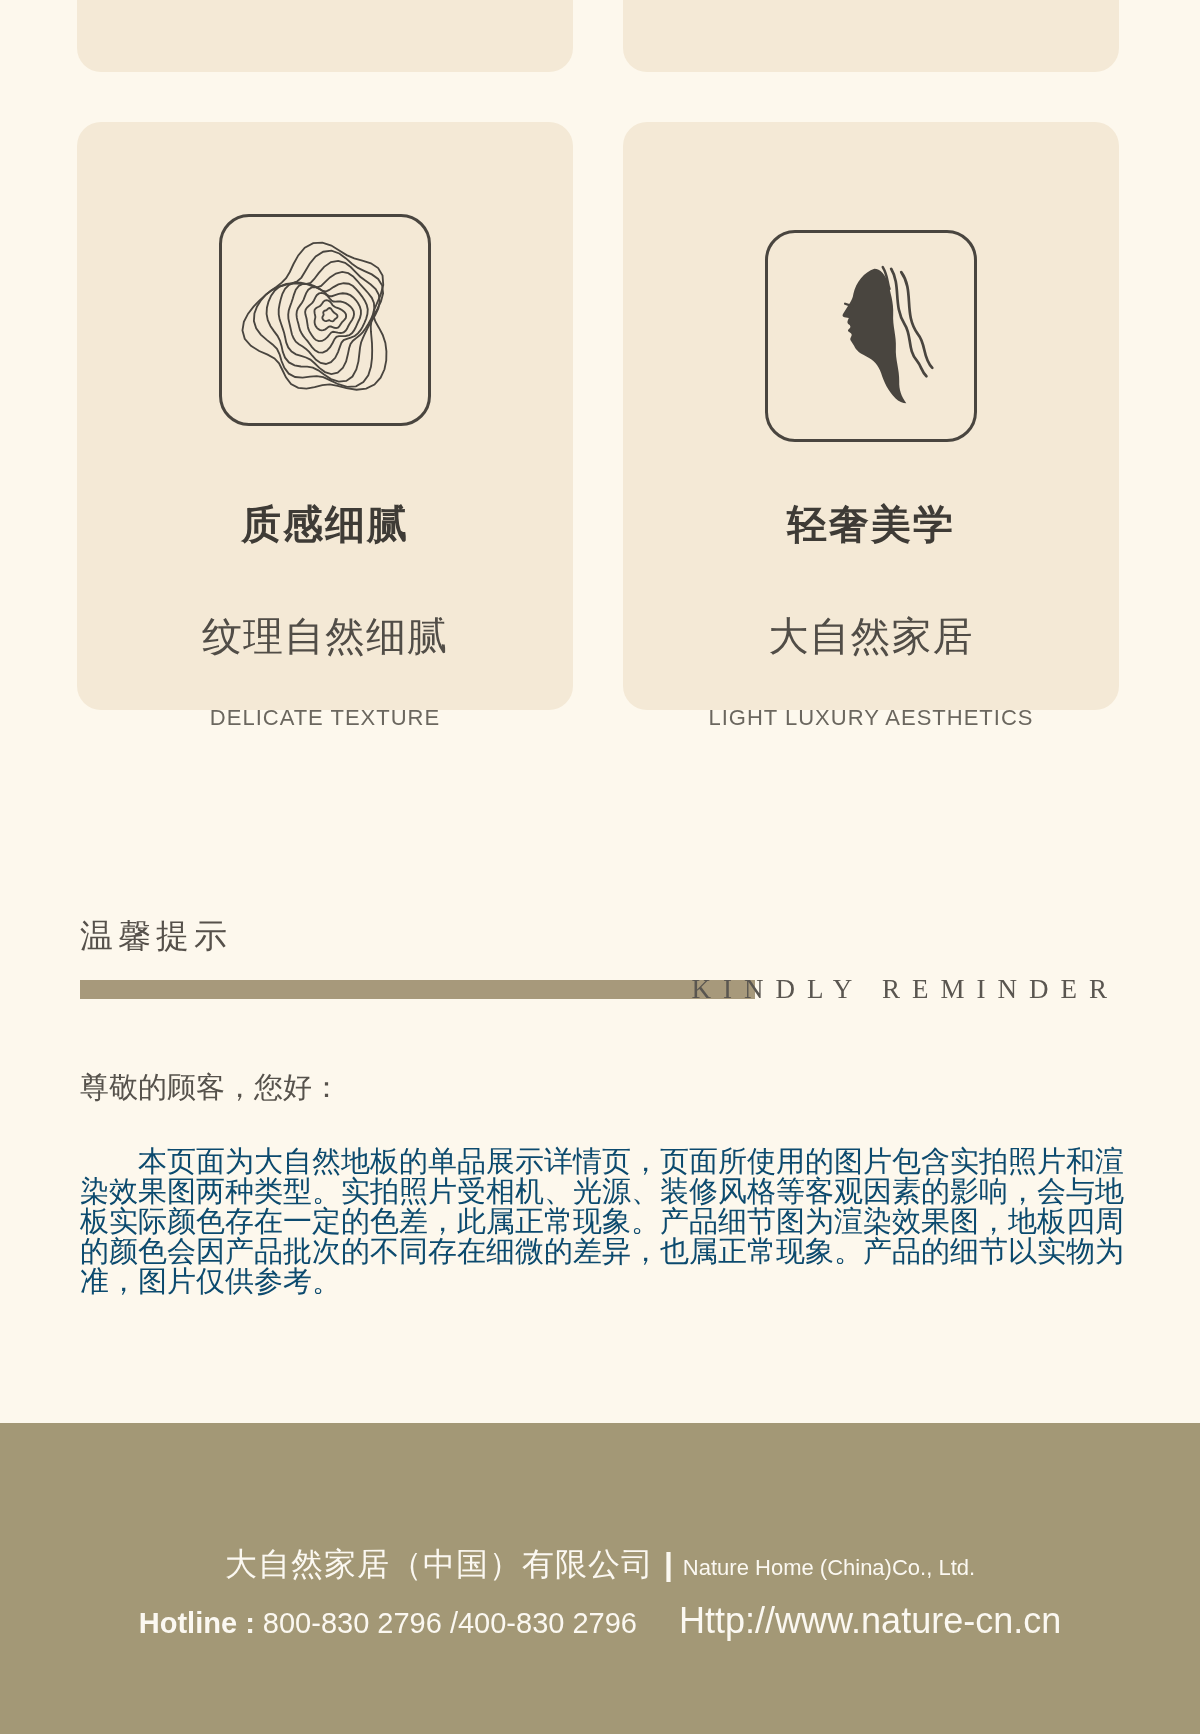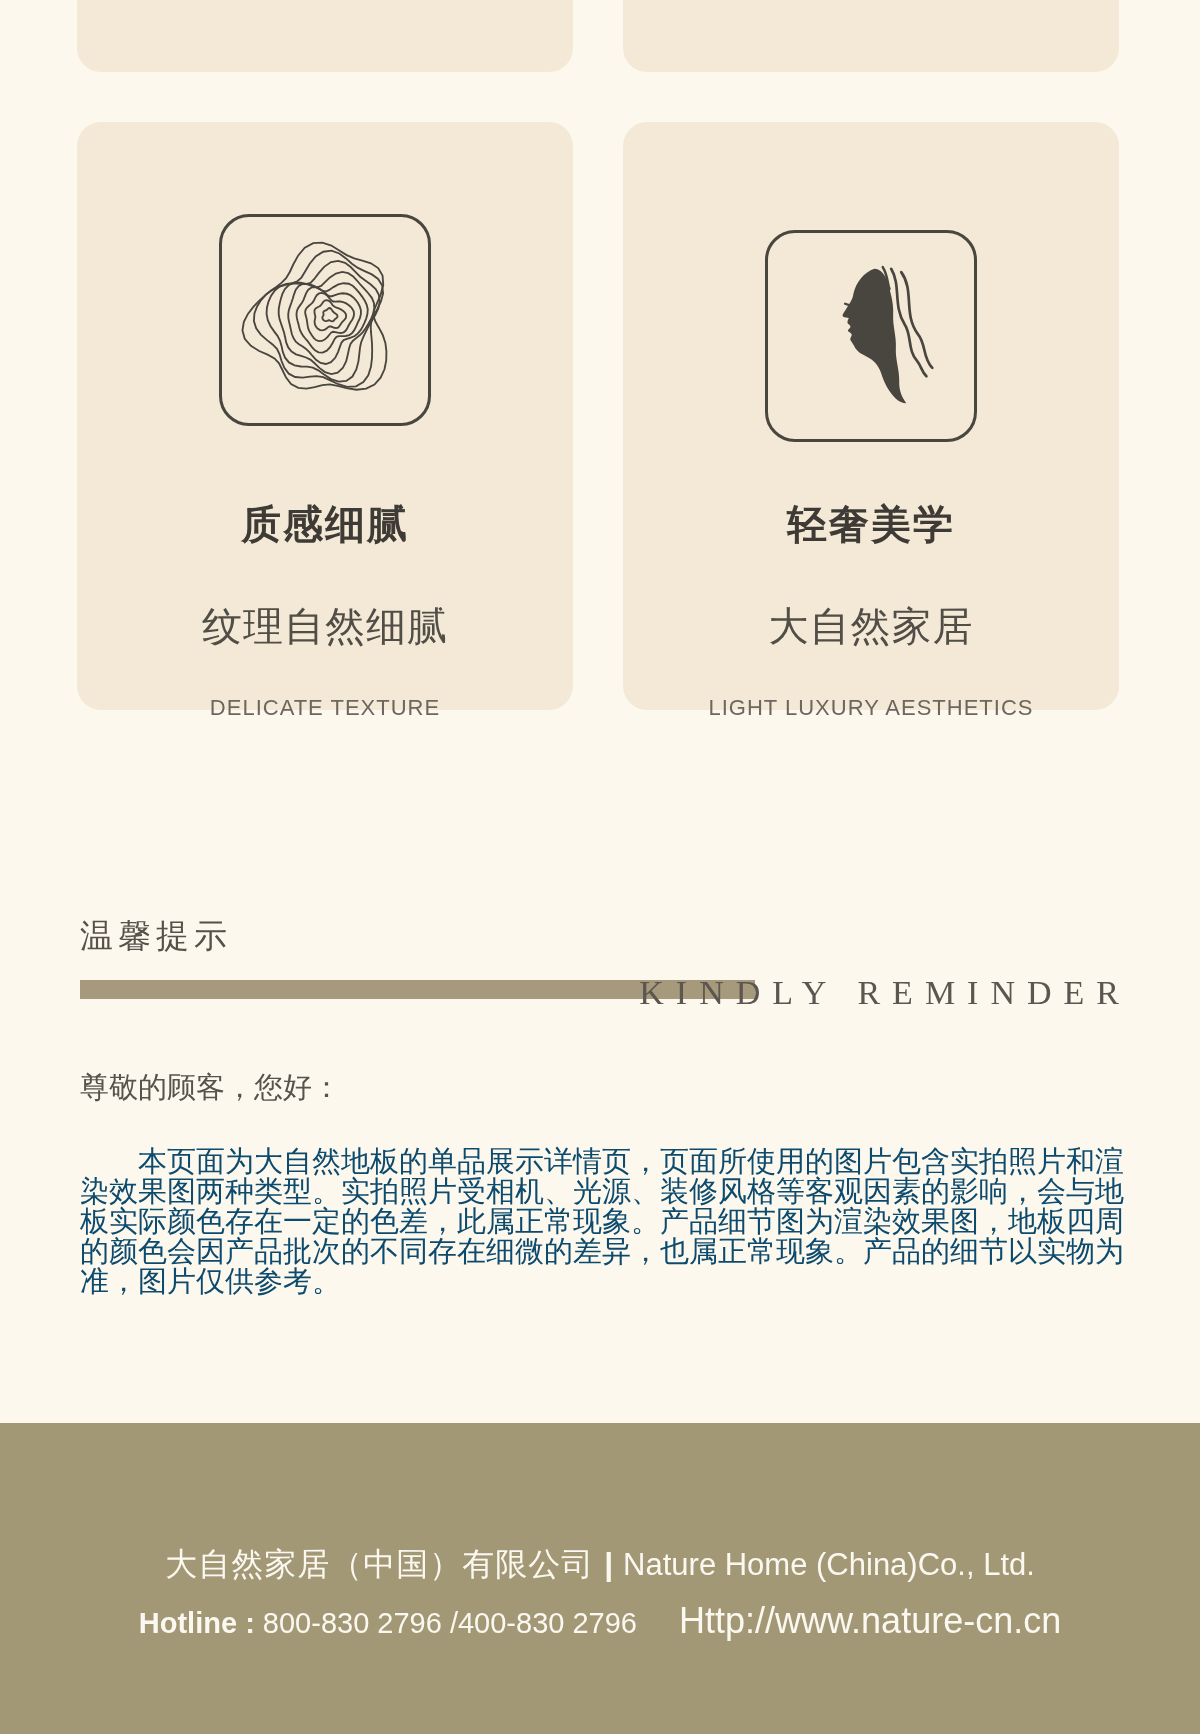--- a/index.html
+++ b/index.html
@@ -24,7 +24,7 @@
     margin-top:54px;font-size:40px;font-weight:bold;color:#3e3b36;letter-spacing:2px;
   }
   .card-subtitle{
-    margin-top:30px;font-size:40px;font-weight:400;color:#514d47;letter-spacing:1px;
+    margin-top:40px;font-size:40px;font-weight:400;color:#514d47;letter-spacing:1px;
   }
   .card-caption{
     margin-top:24px;font-size:22px;color:#6b675f;letter-spacing:1px;

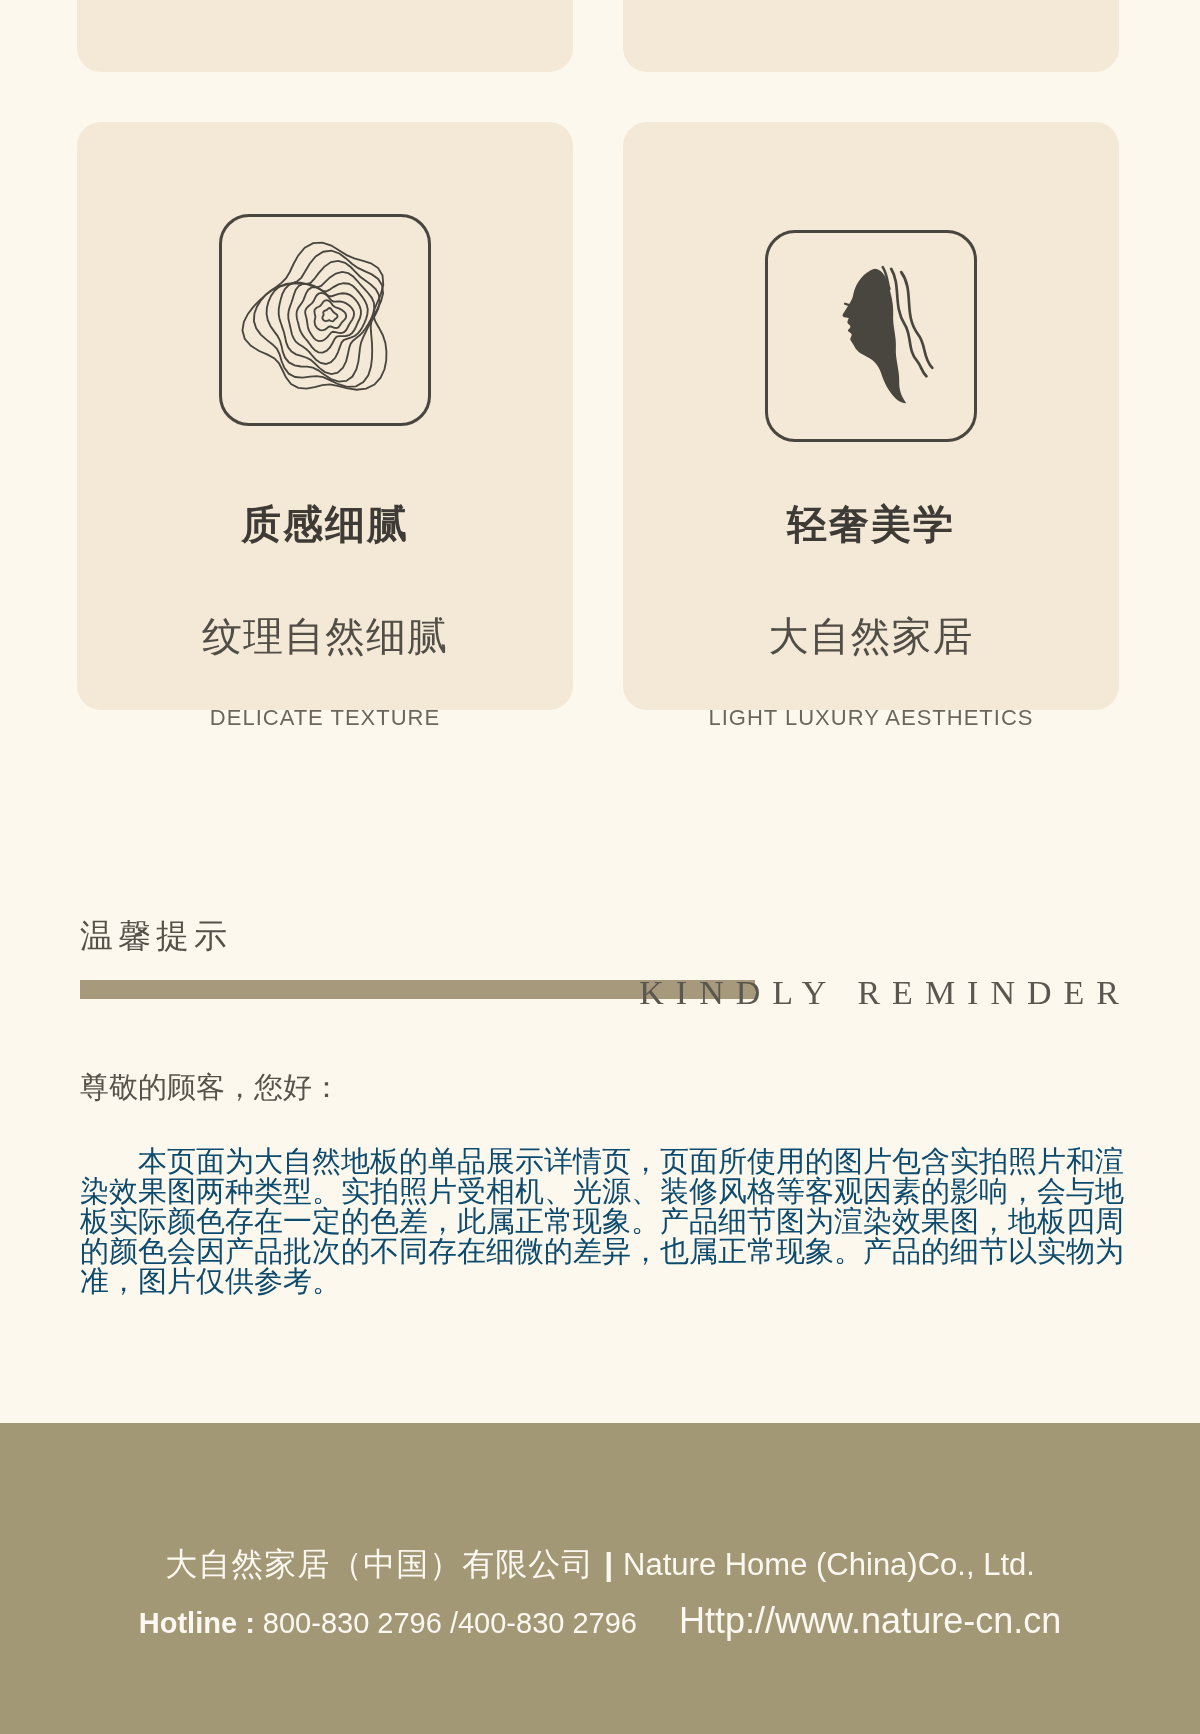--- a/index.html
+++ b/index.html
@@ -37,9 +37,9 @@
     position:absolute;left:80px;top:980px;width:675px;height:19px;background:#a7997b;
   }
   .reminder-heading-en{
-    position:absolute;right:69px;top:974px;
+    position:absolute;right:81px;top:974px;
     font-family:"Liberation Serif","DejaVu Serif",serif;
-    font-size:34px;letter-spacing:12px;color:#5a5650;white-space:nowrap;
+    font-size:27px;letter-spacing:12px;color:#5a5650;white-space:nowrap;
   }
   .greeting{
     position:absolute;left:80px;top:1068px;font-size:29px;color:#56524c;

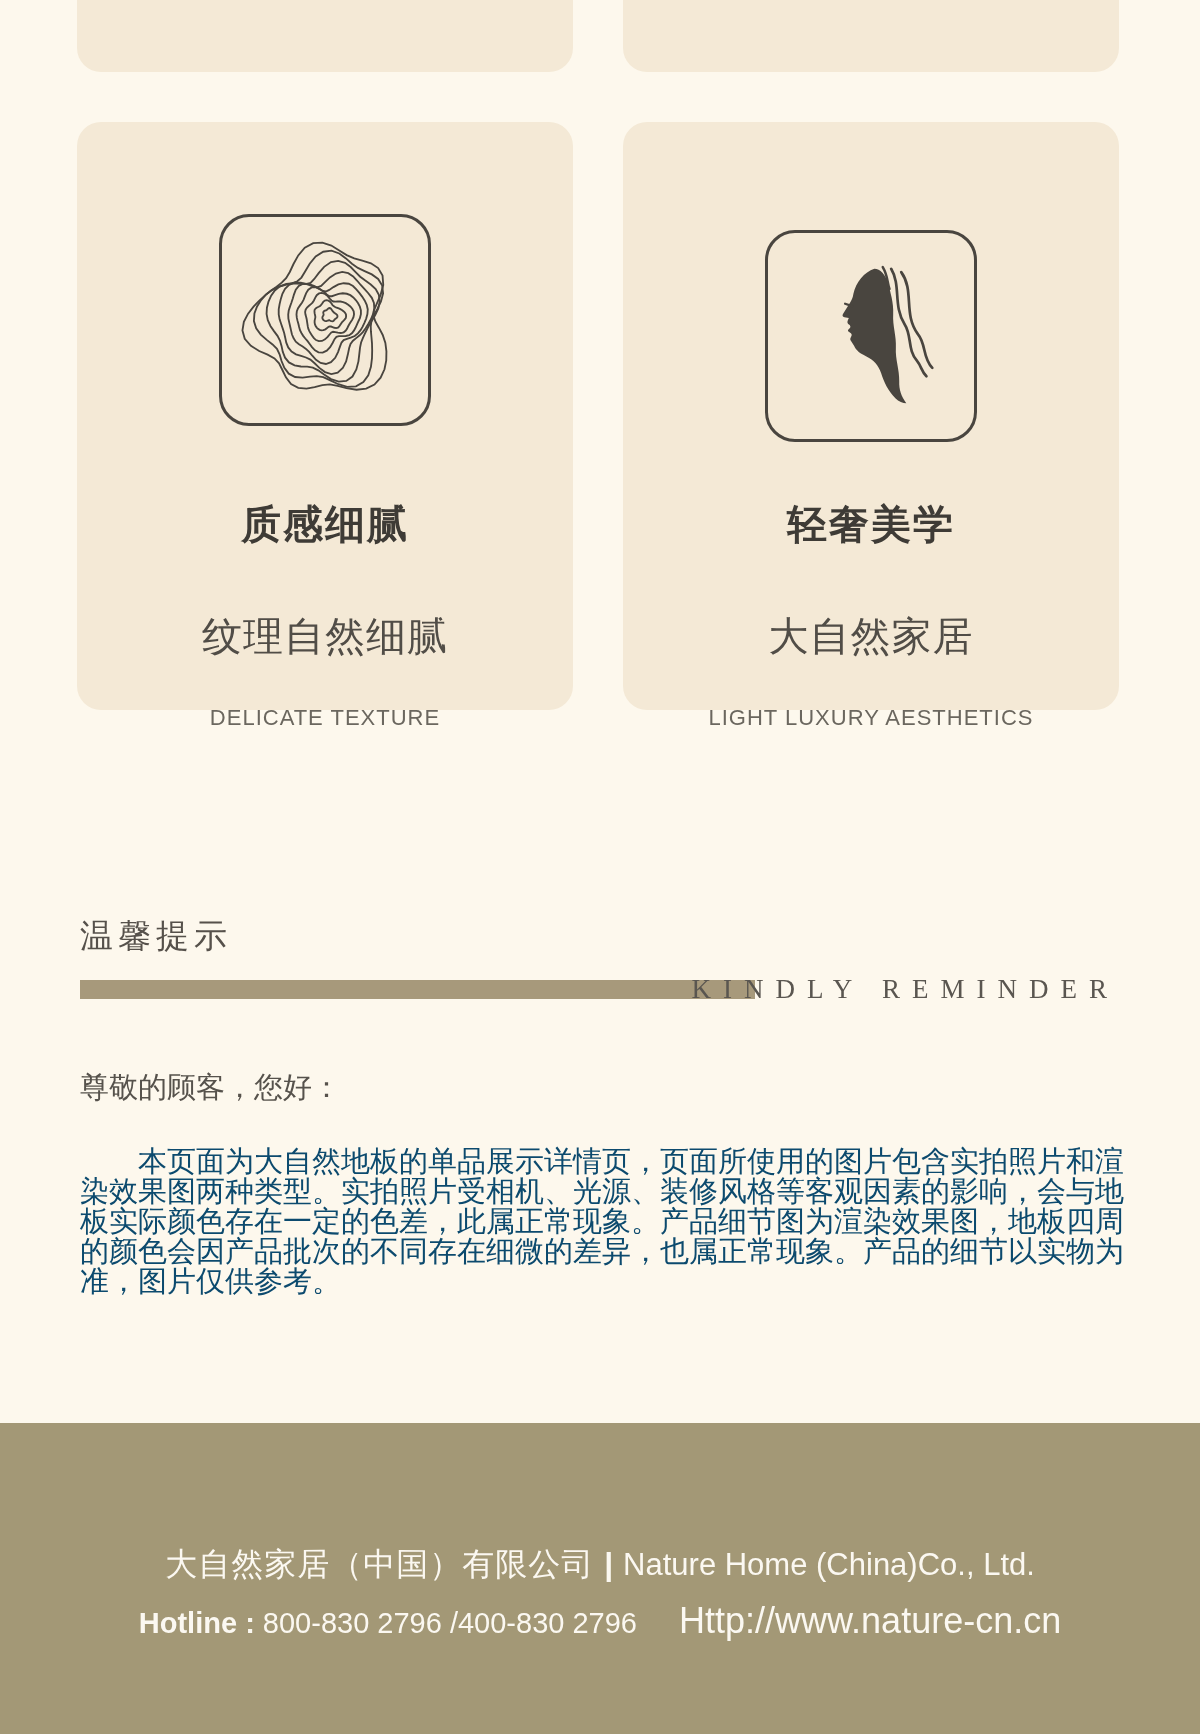--- a/index.html
+++ b/index.html
@@ -56,7 +56,7 @@
   .footer-line1{margin-top:120px;font-size:32px;white-space:nowrap;}
   .footer-line1 .cn{font-weight:normal;letter-spacing:1px;}
   .footer-line1 .pipe{font-weight:bold;margin:0 10px;}
-  .footer-line1 .en{font-weight:400;font-size:31px;}
+  .footer-line1 .en{font-weight:400;font-size:22px;}
   .footer-line2{margin-top:13px;font-size:29px;white-space:nowrap;}
   .footer-line2 .hl-label{font-weight:bold;}
   .footer-line2 .site{margin-left:34px;font-size:36px;}

